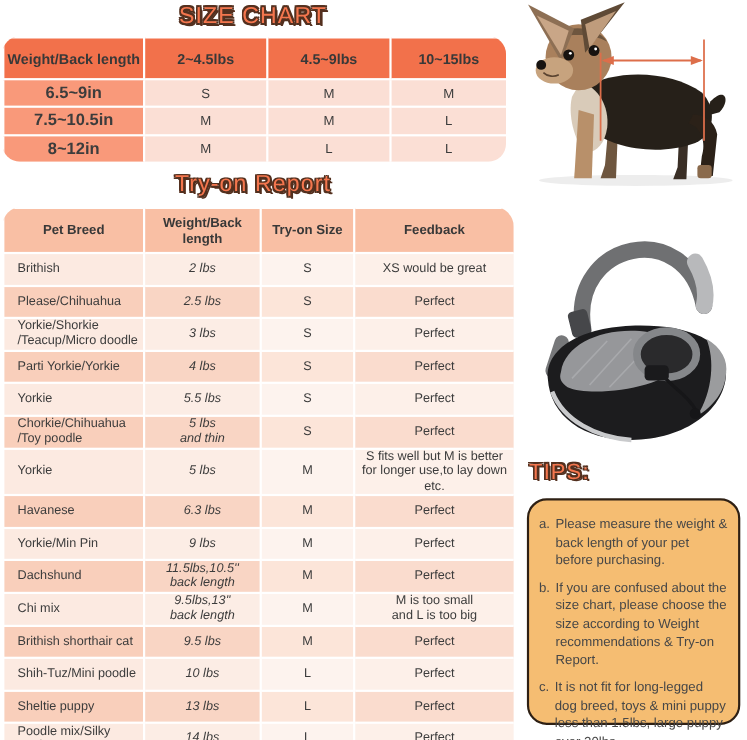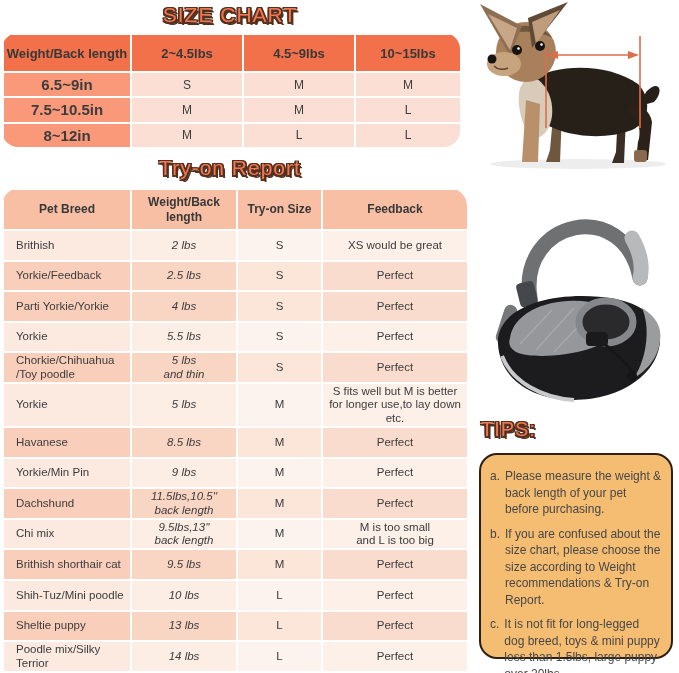--- a/index.html
+++ b/index.html
@@ -135,7 +135,7 @@
           <td class="c-feedback">XS would be great</td>
         </tr>
         <tr class="dark">
-          <td class="c-breed">Yorkie/Feedback</td>
+          <td class="c-breed">Please/Chihuahua</td>
           <td class="c-weight">2.5 lbs</td>
           <td class="c-size">S</td>
           <td class="c-feedback">Perfect</td>

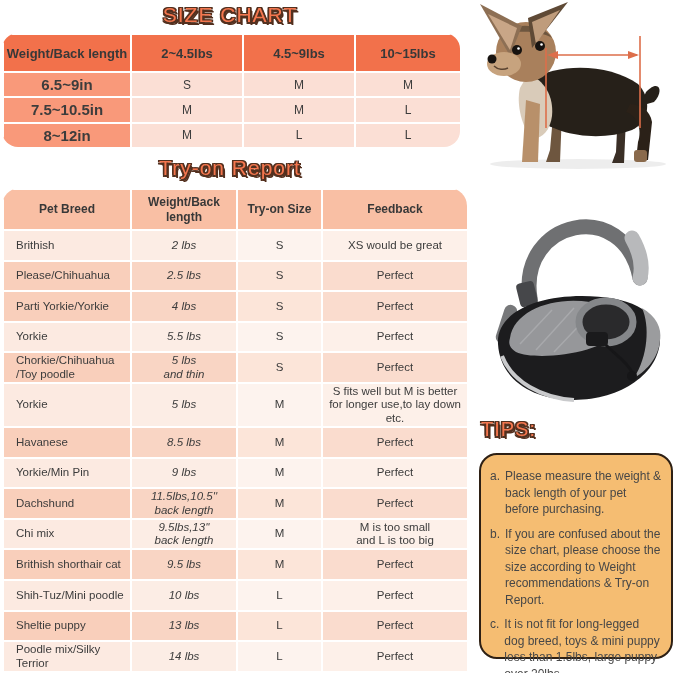--- a/index.html
+++ b/index.html
@@ -137,6 +137,13 @@
         <tr class="dark">
           <td class="c-breed">Please/Chihuahua</td>
           <td class="c-weight">2.5 lbs</td>
+          <td class="c-size">S</td>
+          <td class="c-feedback">Perfect</td>
+        </tr>
+        <tr class="light">
+          <td class="c-breed">Yorkie/Shorkie
+/Teacup/Micro doodle</td>
+          <td class="c-weight">3 lbs</td>
           <td class="c-size">S</td>
           <td class="c-feedback">Perfect</td>
         </tr>

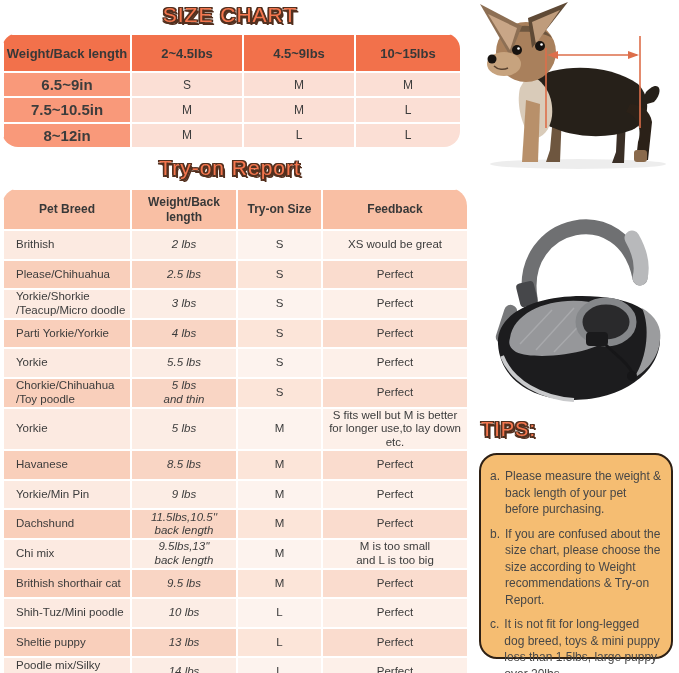--- a/index.html
+++ b/index.html
@@ -176,7 +176,7 @@
         </tr>
         <tr class="dark">
           <td class="c-breed">Havanese</td>
-          <td class="c-weight">8.5 lbs</td>
+          <td class="c-weight">6.3 lbs</td>
           <td class="c-size">M</td>
           <td class="c-feedback">Perfect</td>
         </tr>

